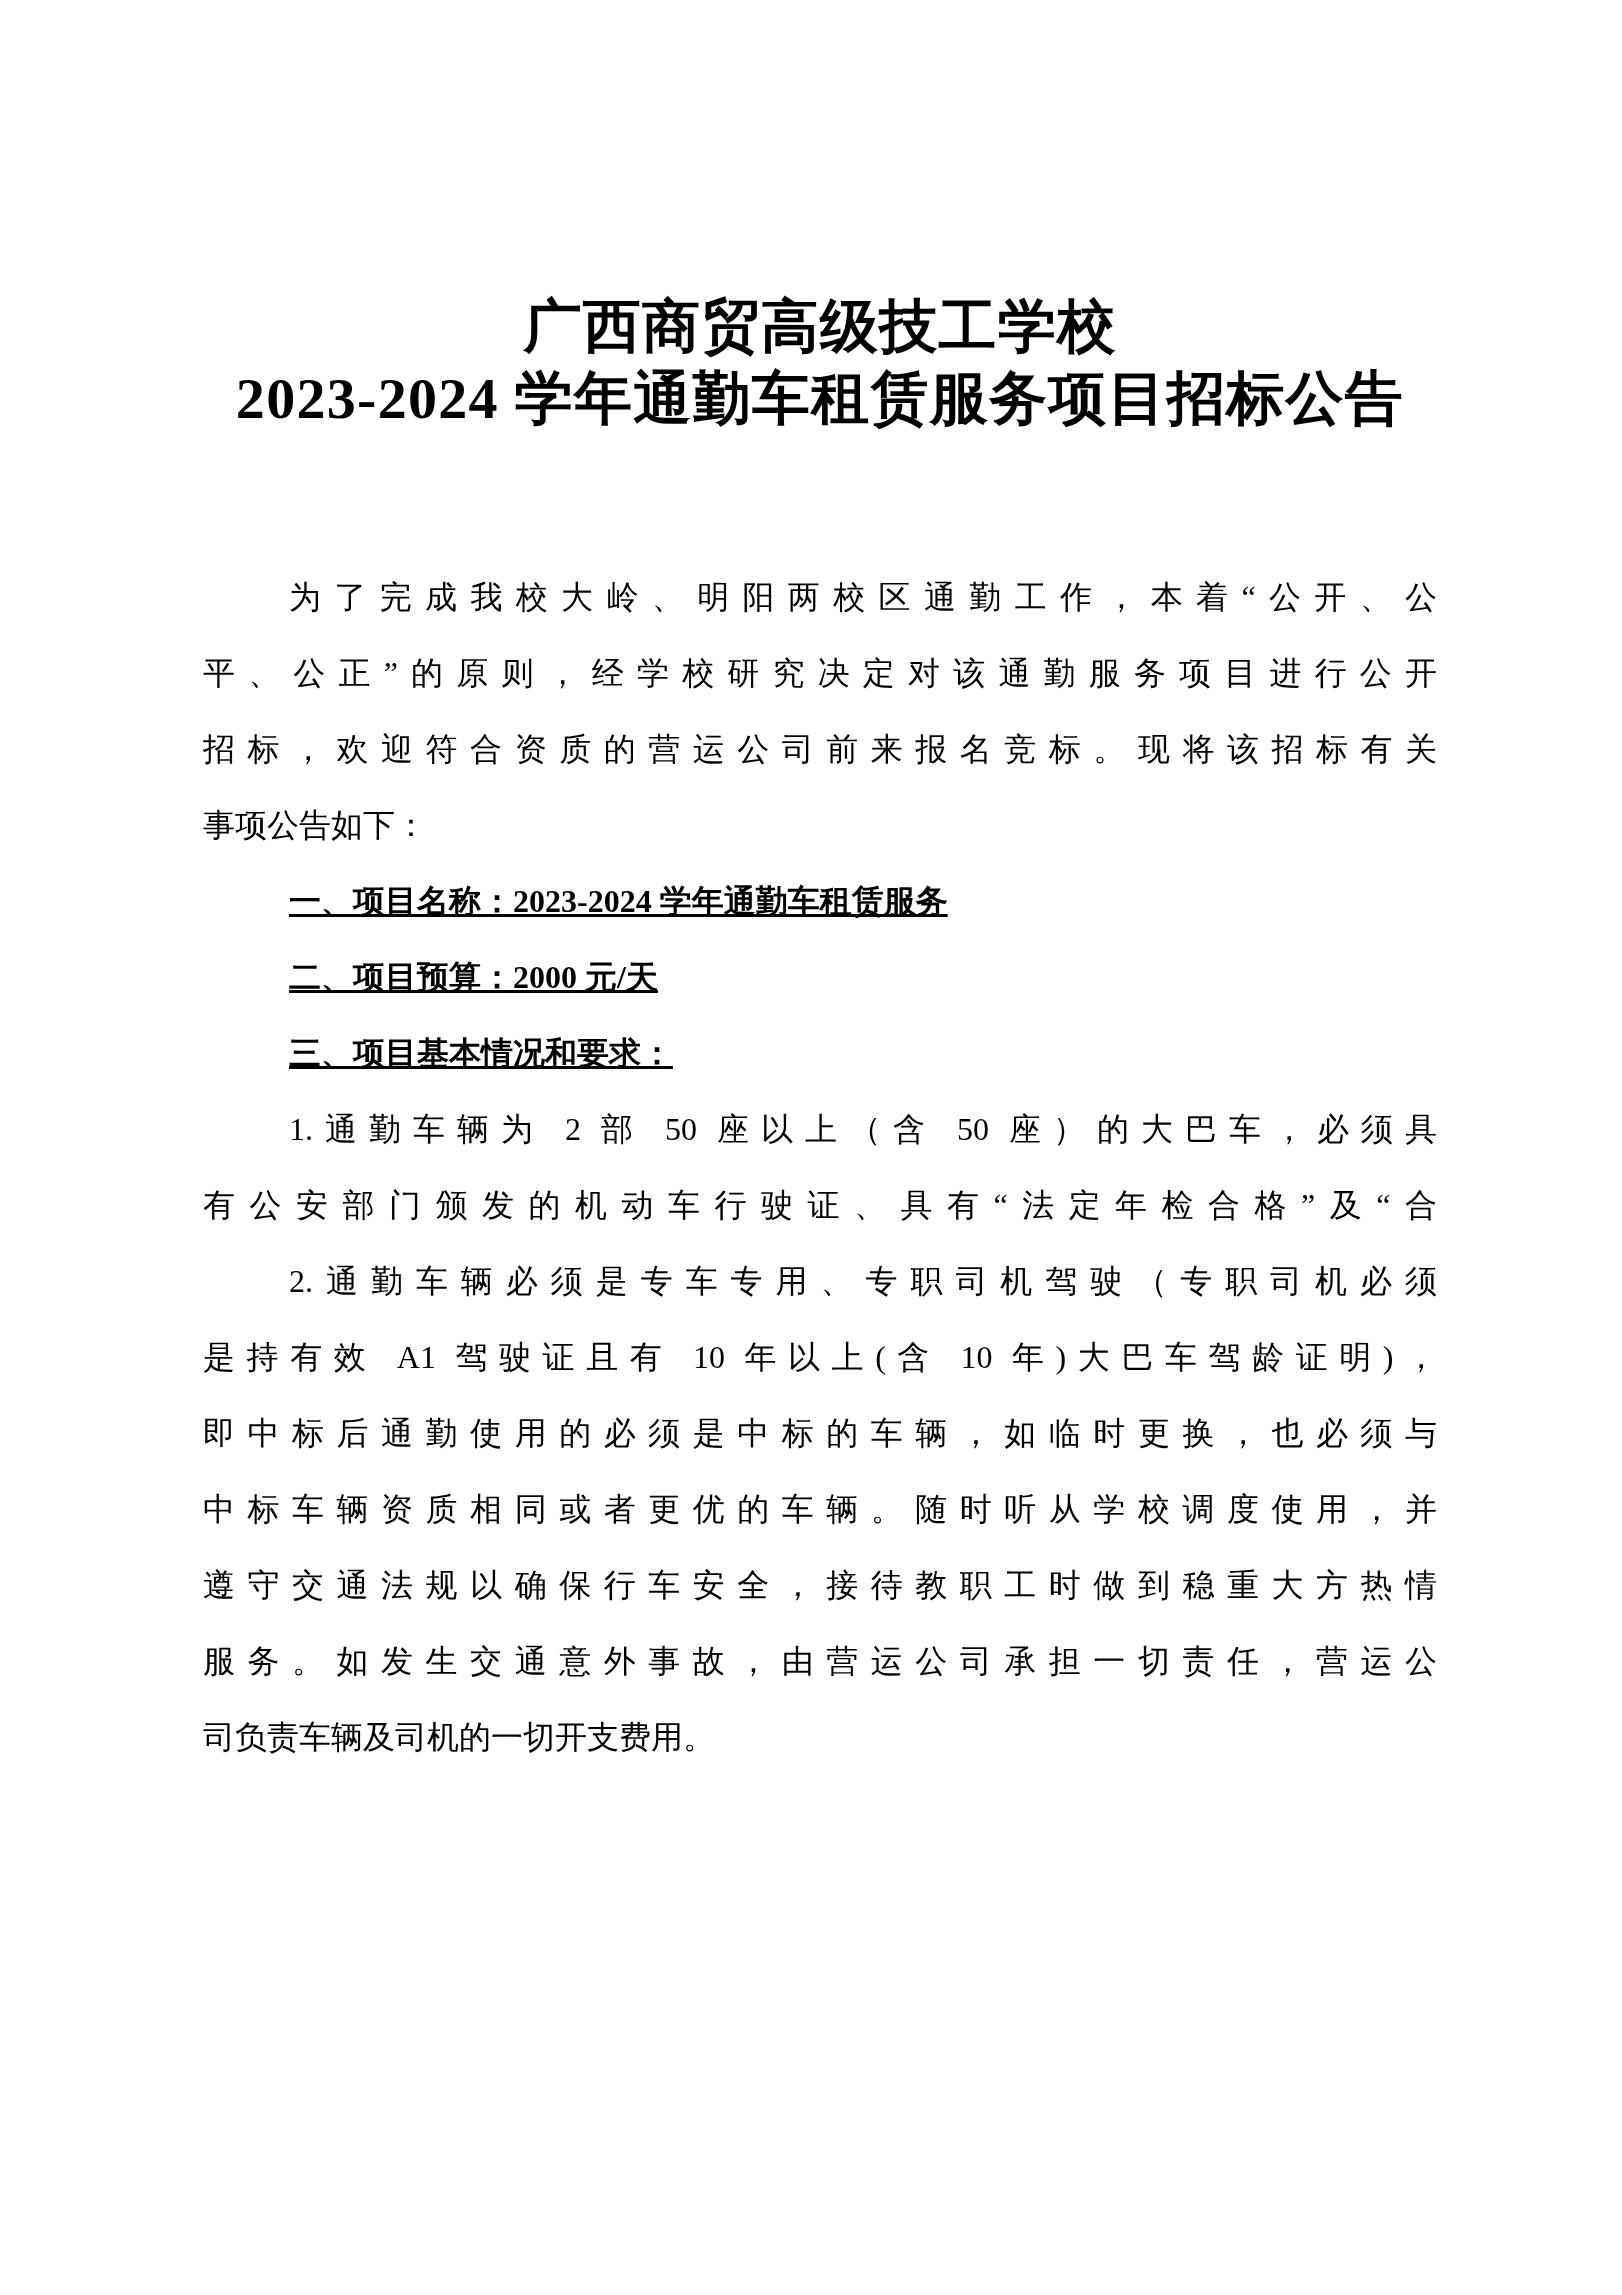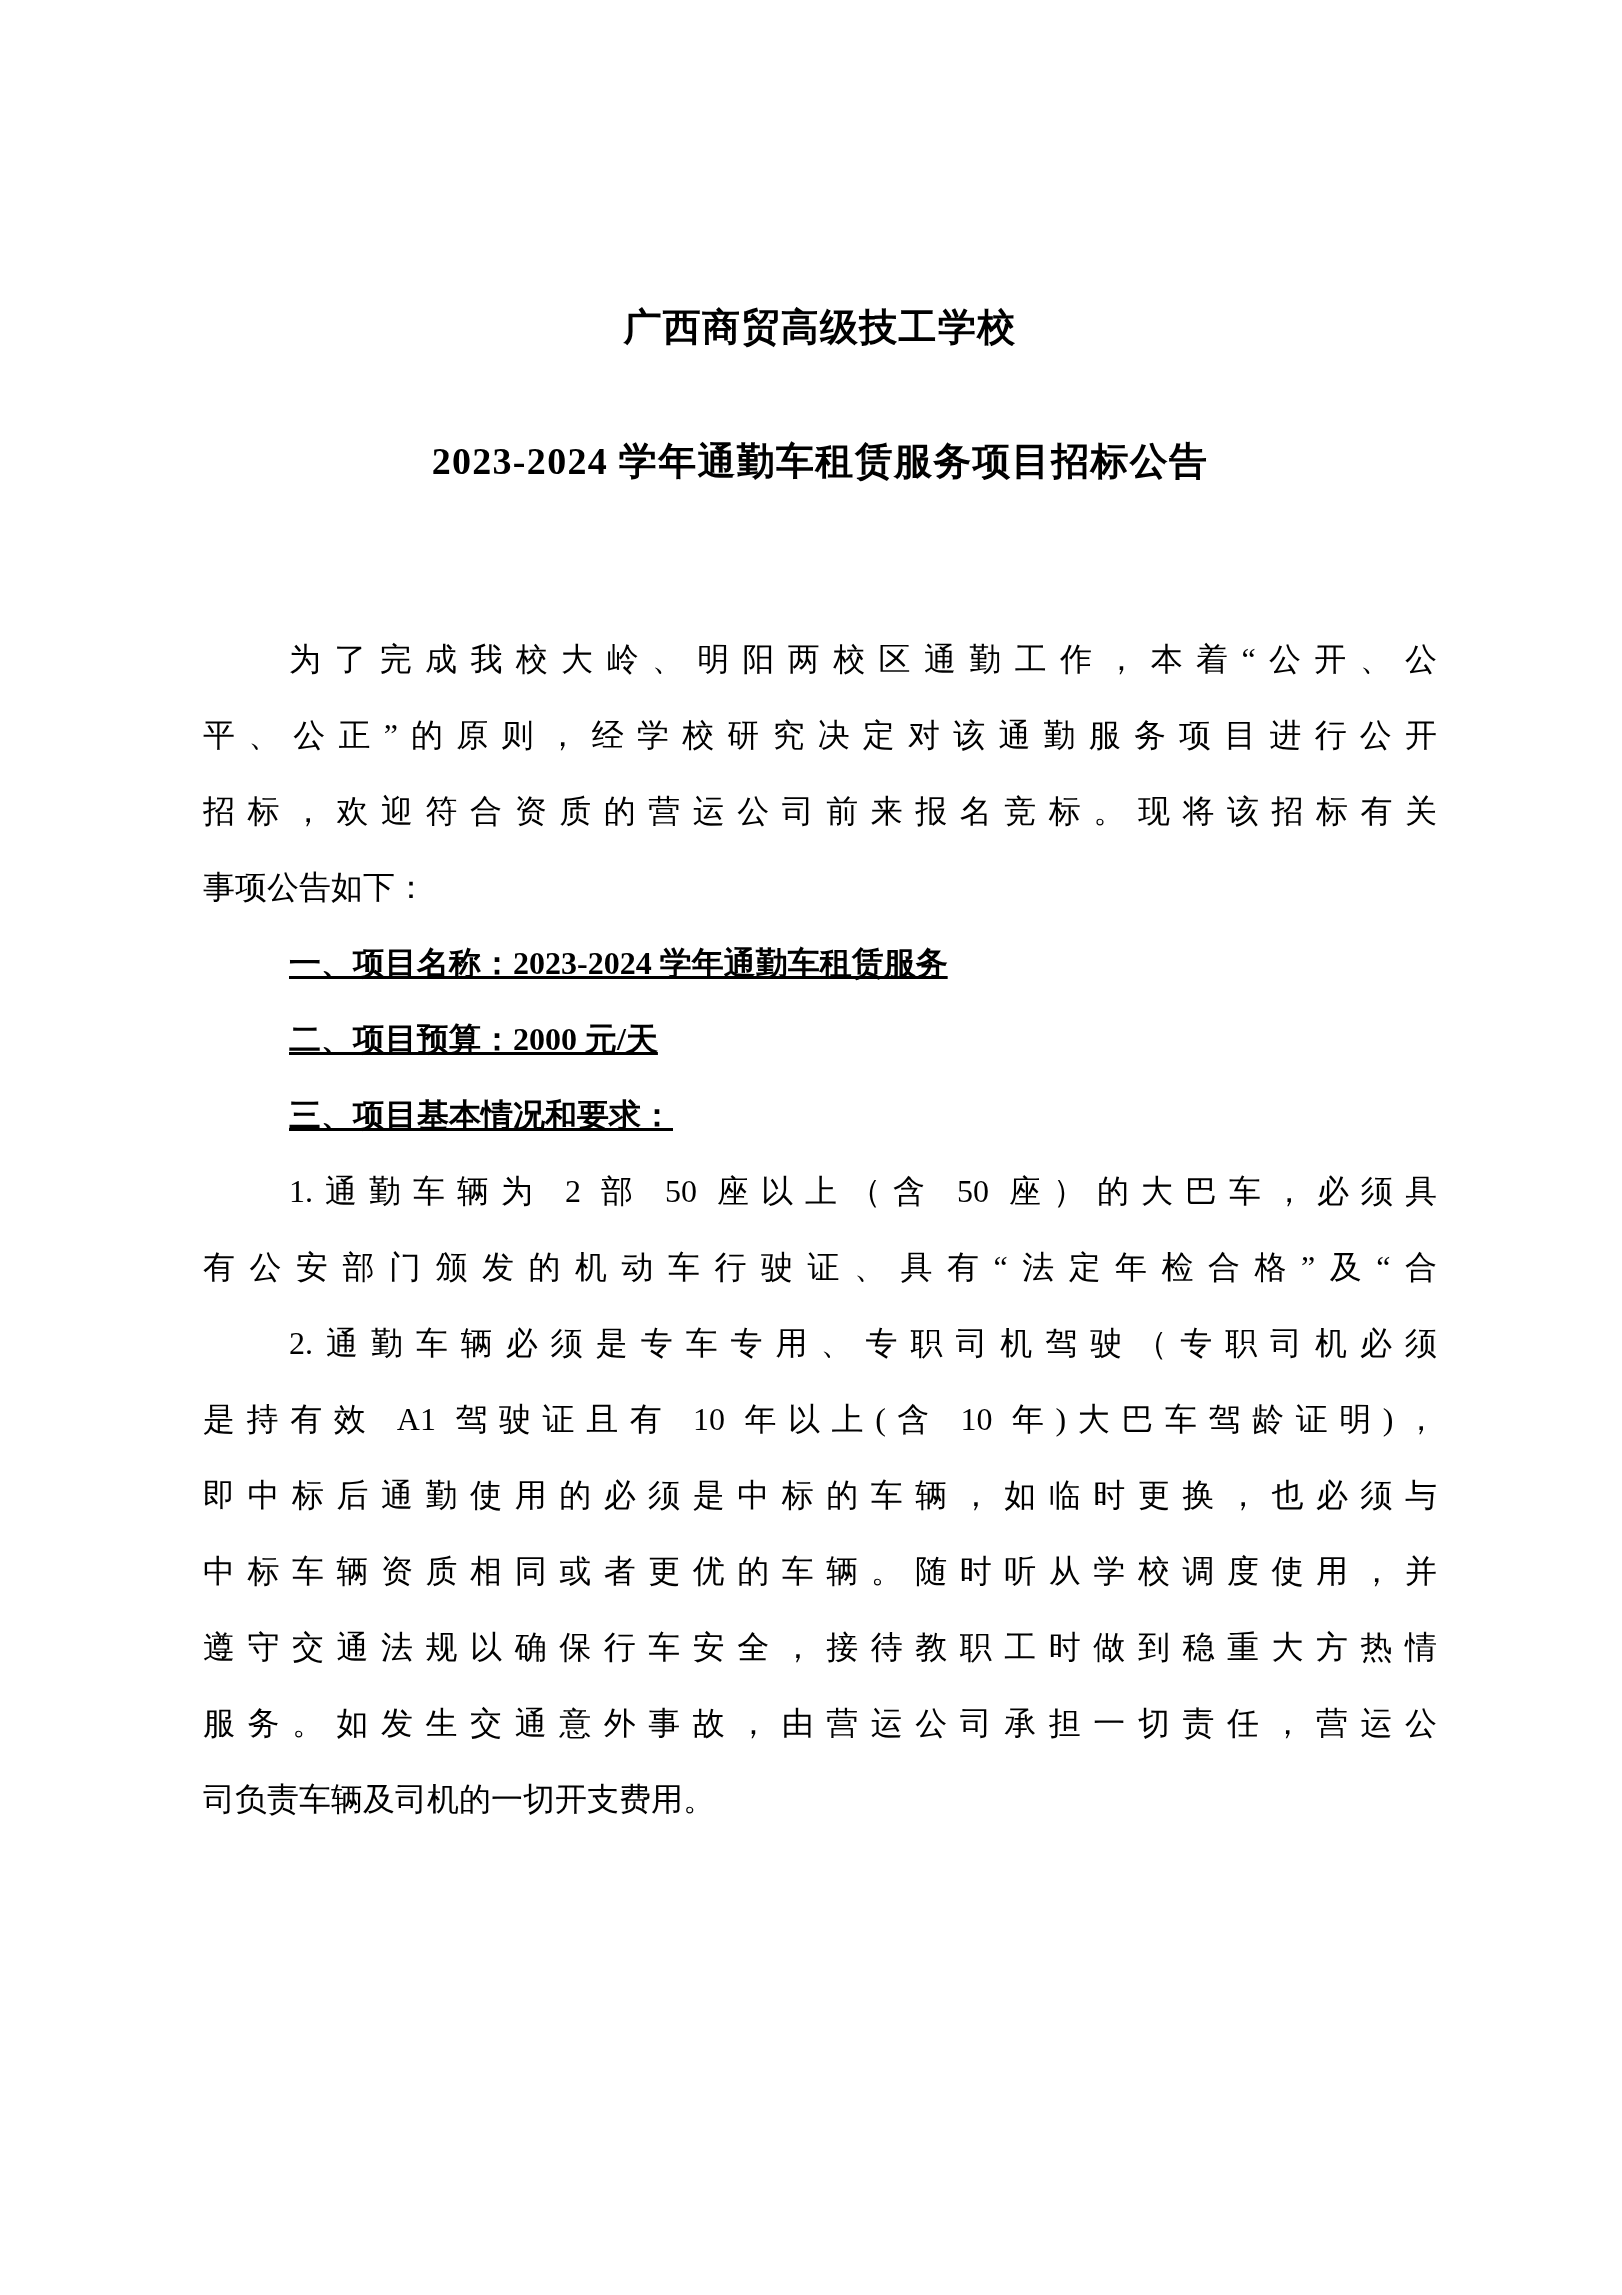--- a/index.html
+++ b/index.html
@@ -22,7 +22,7 @@
     margin: 0;
     text-align: center;
     font-weight: bold;
-    font-size: 38px;
+    font-size: 58px;
     line-height: 72px;
     letter-spacing: 1.3px;
   }

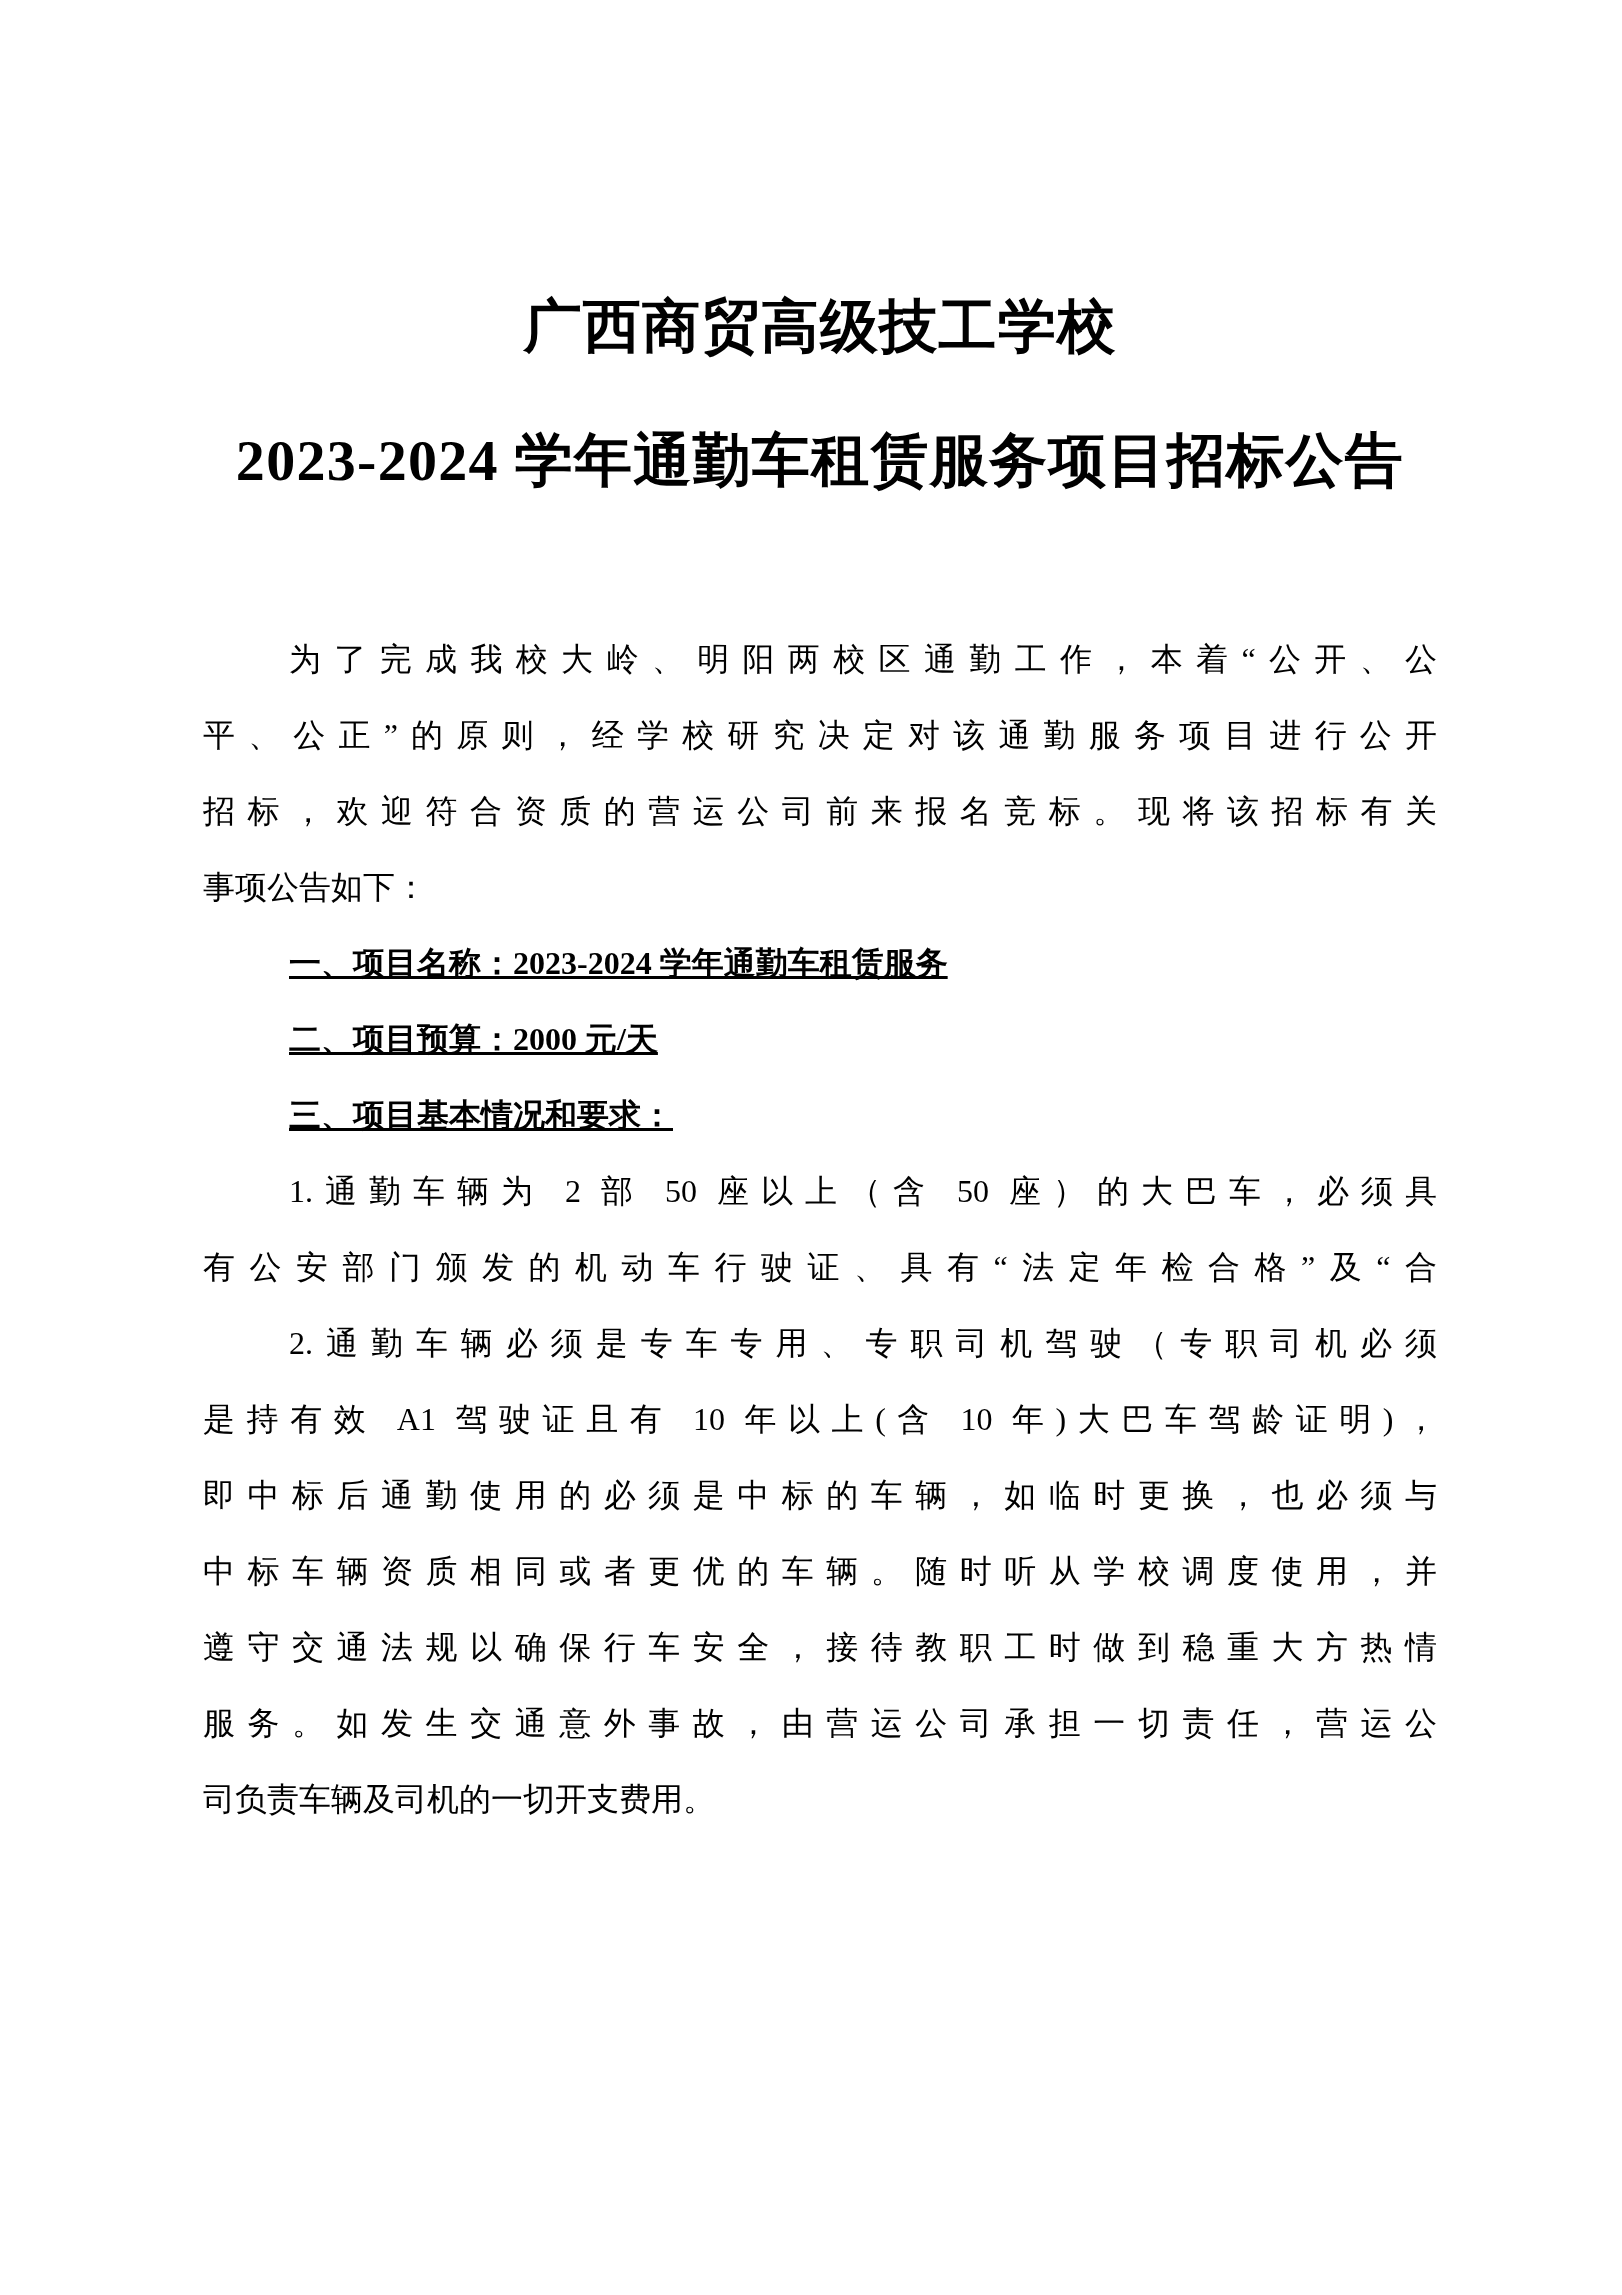--- a/index.html
+++ b/index.html
@@ -27,7 +27,6 @@
     letter-spacing: 1.3px;
   }
   .title.sub {
-    margin-top: 62px;
   }
   .doc-body {
     margin-top: 124px;

